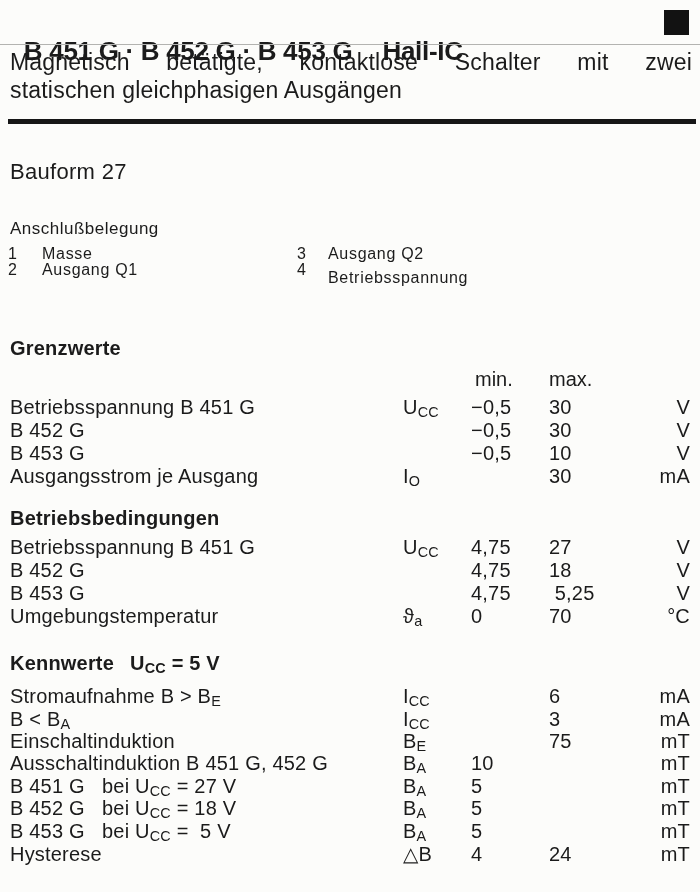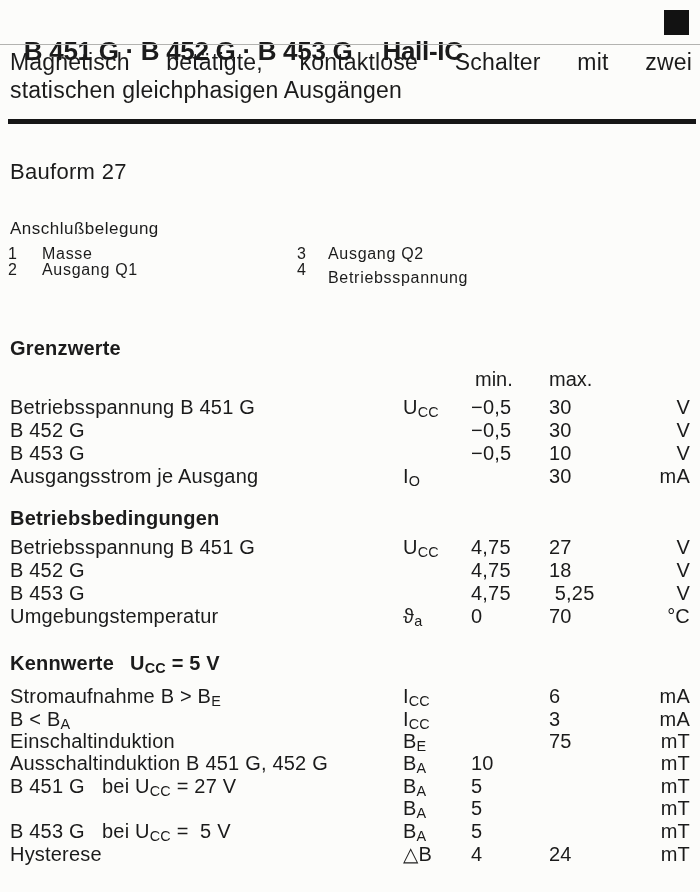--- a/index.html
+++ b/index.html
@@ -162,6 +162,7 @@
         <span class="c-unit">mT</span>
       </div>
       <div class="trow" style="top:797px">
+        <span class="c-label">B 452 G   bei U<sub>CC</sub> = 18 V</span>
         <span class="c-sym">B<sub>A</sub></span>
         <span class="c-min">5</span>
         <span class="c-unit">mT</span>

